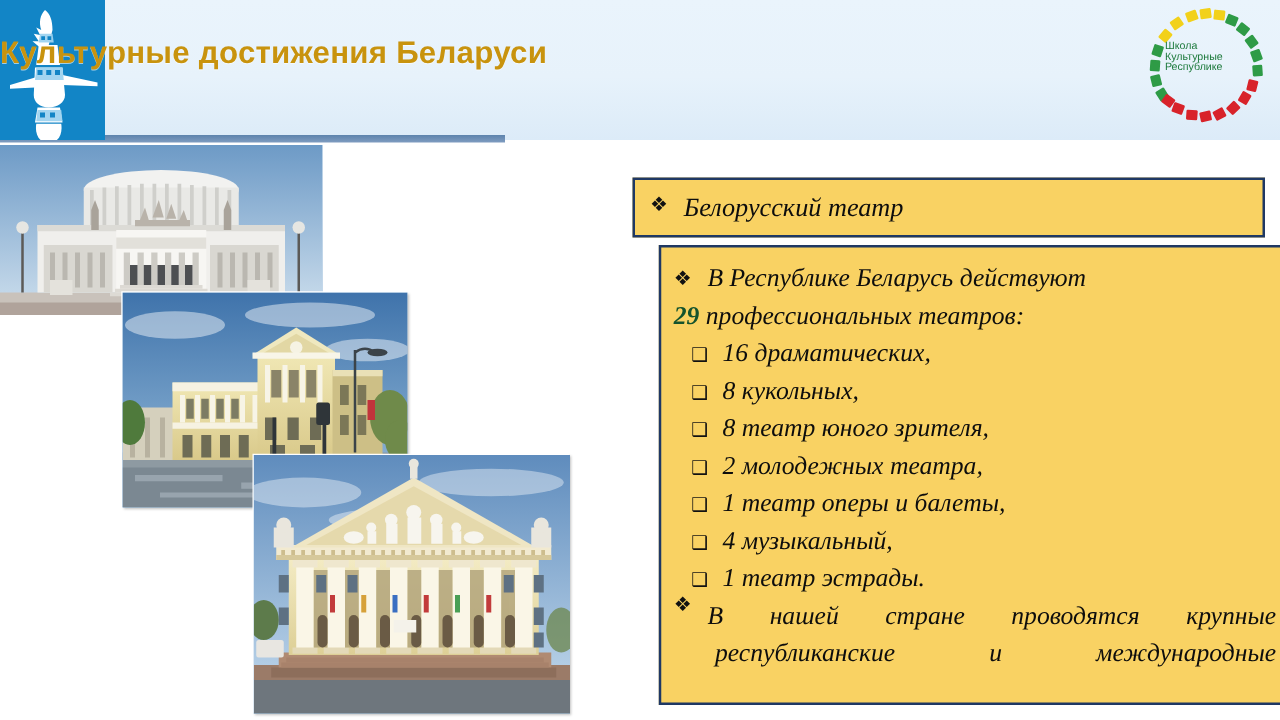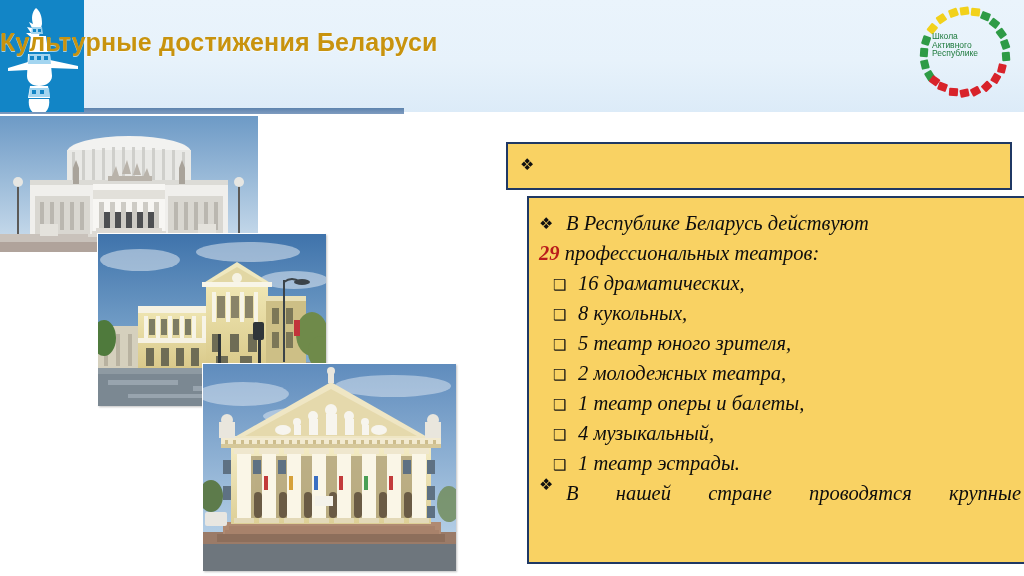--- a/index.html
+++ b/index.html
@@ -175,7 +175,7 @@
     </svg>
     <div class="logo-text">
       <div>Школа</div>
-      <div>Активного</div>
+      <div>Культурные</div>
       <div>Республике</div>
     </div>
   </div>

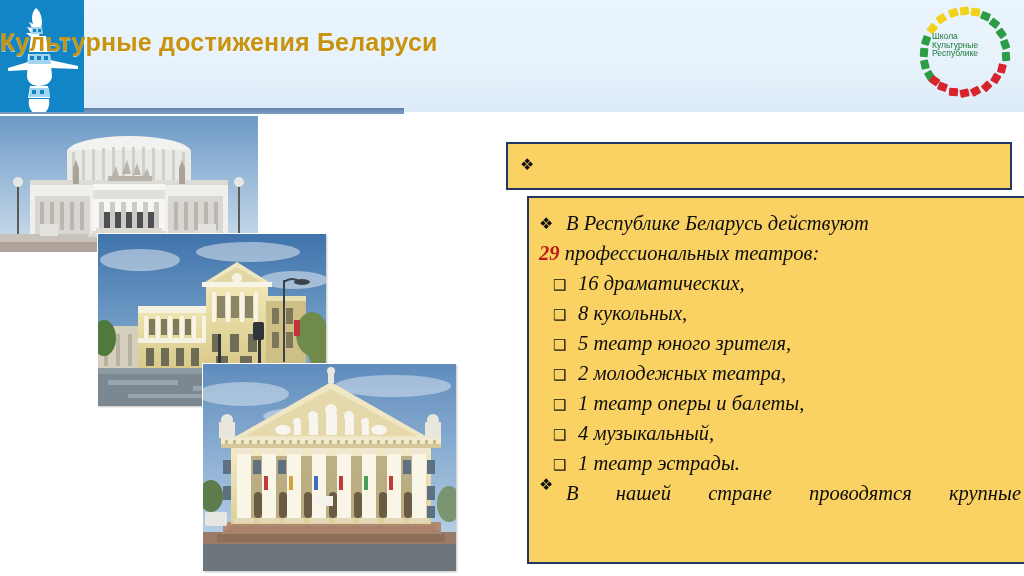--- a/index.html
+++ b/index.html
@@ -572,6 +572,7 @@
   <div class="ybox head">
     <div class="bx-head-line">
       <span class="bullet-diamond">❖</span>
+      <span>Белорусский театр</span>
     </div>
   </div>
 

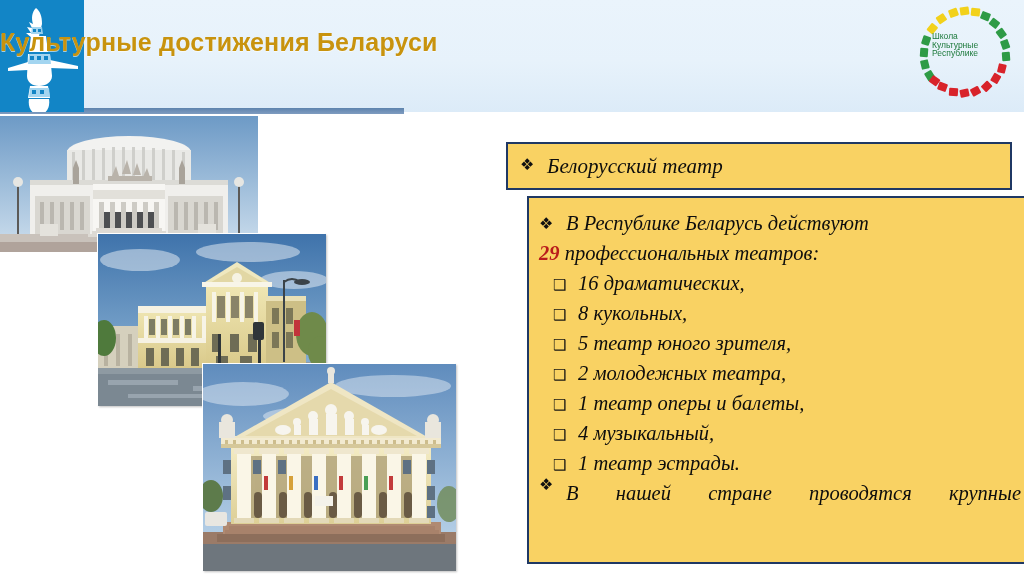--- a/index.html
+++ b/index.html
@@ -90,7 +90,7 @@
     white-space:nowrap;
   }
   .ln.sub{padding-left:14px;}
-  .red{color:#b91c1c;font-weight:bold;}
+  .red{color:#14532d;font-weight:bold;}
 
   .para{
     font-style:italic;font-size:20.5px;line-height:30px;color:#0d0d0d;

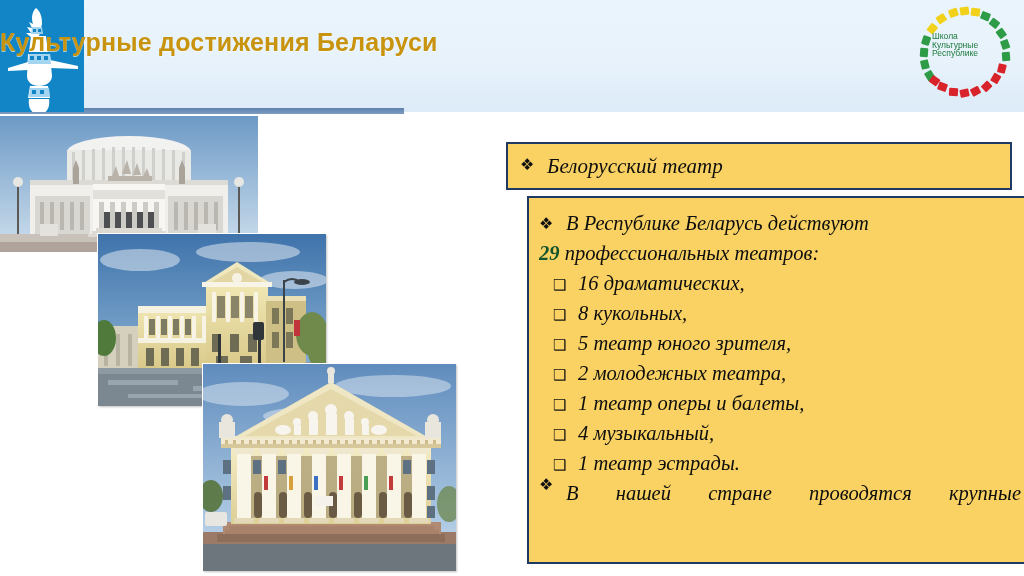--- a/index.html
+++ b/index.html
@@ -594,7 +594,7 @@
       <span class="bullet-square">❑</span><span>8 кукольных,</span>
     </div>
     <div class="ln sub">
-      <span class="bullet-square">❑</span><span>5 театр юного зрителя,</span>
+      <span class="bullet-square">❑</span><span>8 театр юного зрителя,</span>
     </div>
     <div class="ln sub">
       <span class="bullet-square">❑</span><span>2 молодежных театра,</span>

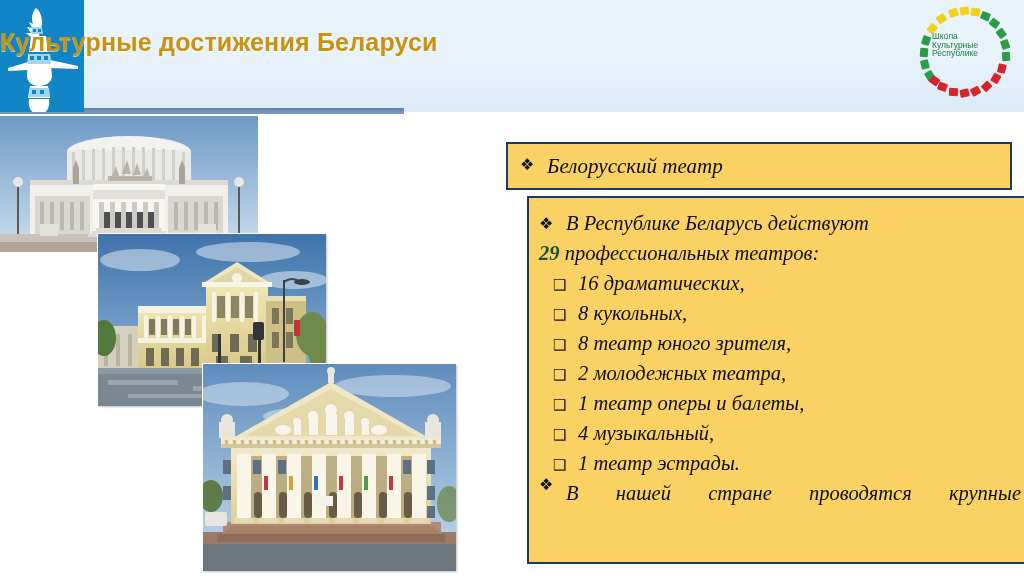--- a/index.html
+++ b/index.html
@@ -614,6 +614,7 @@
         <span class="bullet-diamond">❖</span>
         <span class="txt">В нашей стране проводятся крупные</span>
       </div>
+      <span class="body-ind" style="text-align:justify;text-align-last:justify;">республиканские и международные</span>
     </div>
 
   </div>

